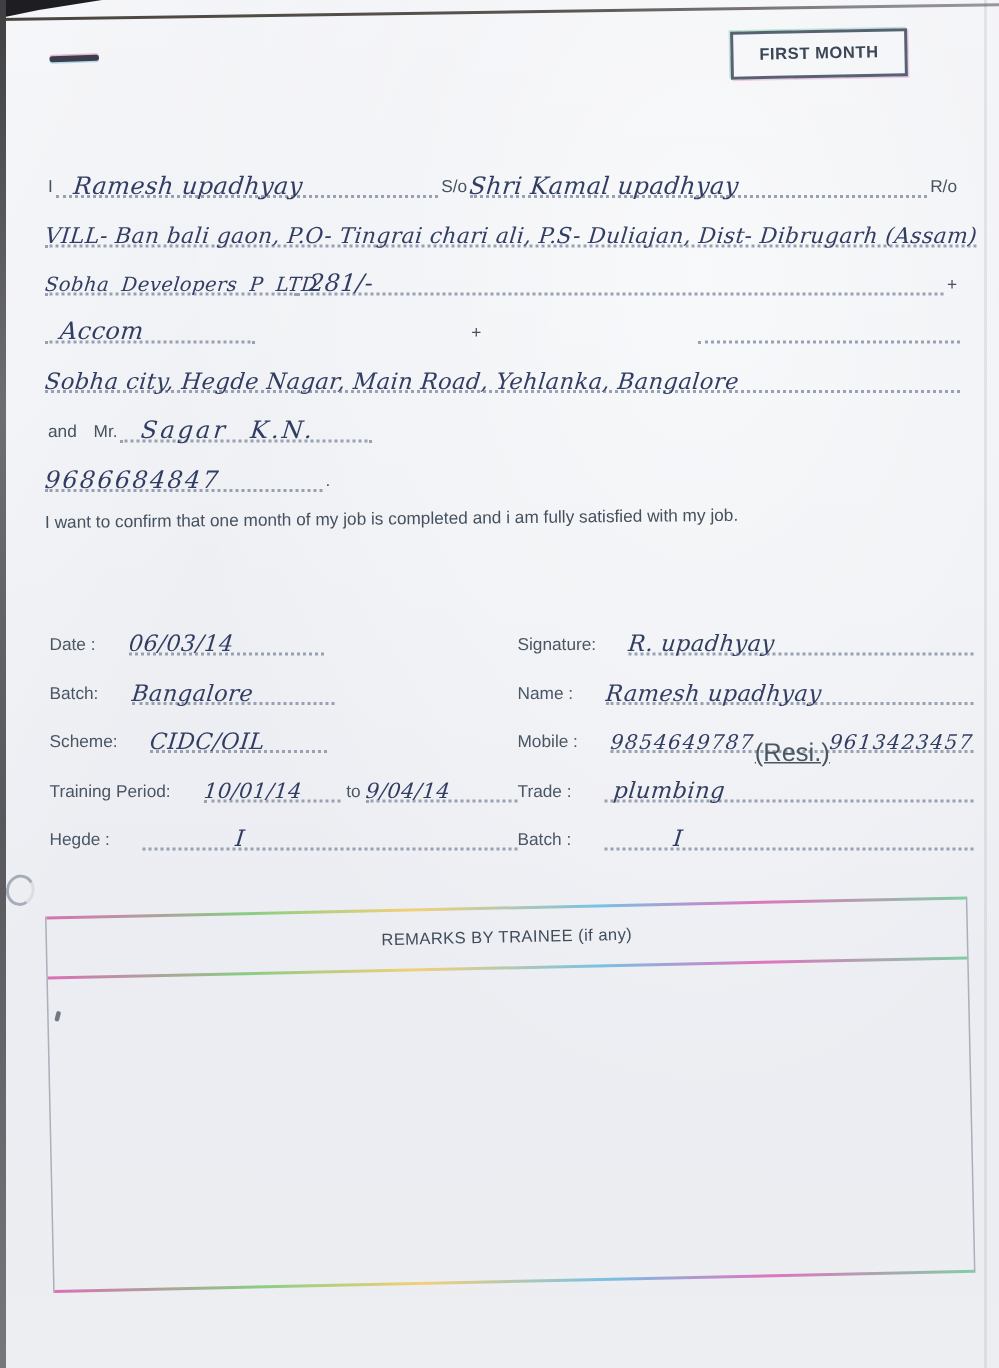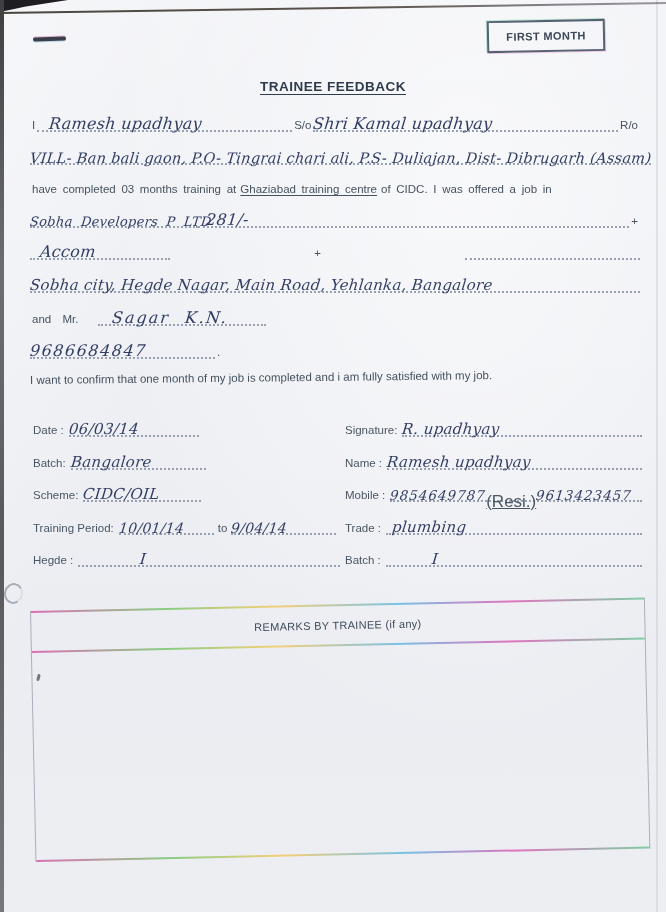--- a/index.html
+++ b/index.html
@@ -100,9 +100,6 @@
     <span>FIRST MONTH</span>
   </div>
 
-  <div class="title">
-    <span>TRAINEE FEEDBACK</span>
-  </div>
 
   <div class="para">
 

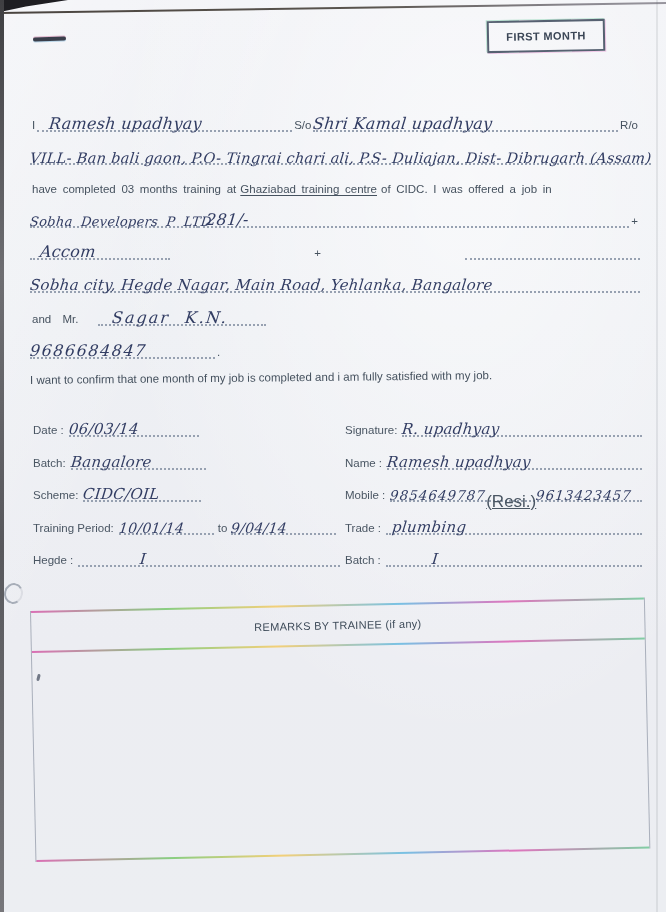--- a/index.html
+++ b/index.html
@@ -121,11 +121,6 @@
       </span>
     </div>
 
-    <div class="pline ws2" style="height:31px;">
-      <span class="txt">have completed 03 months training at</span>
-      <span class="txt uline">Ghaziabad training centre</span>
-      <span class="txt">of CIDC. I was offered a job in</span>
-    </div>
 
     <div class="pline ws4" style="height:32px;">
       <span class="dotbox" style="width:168px;">

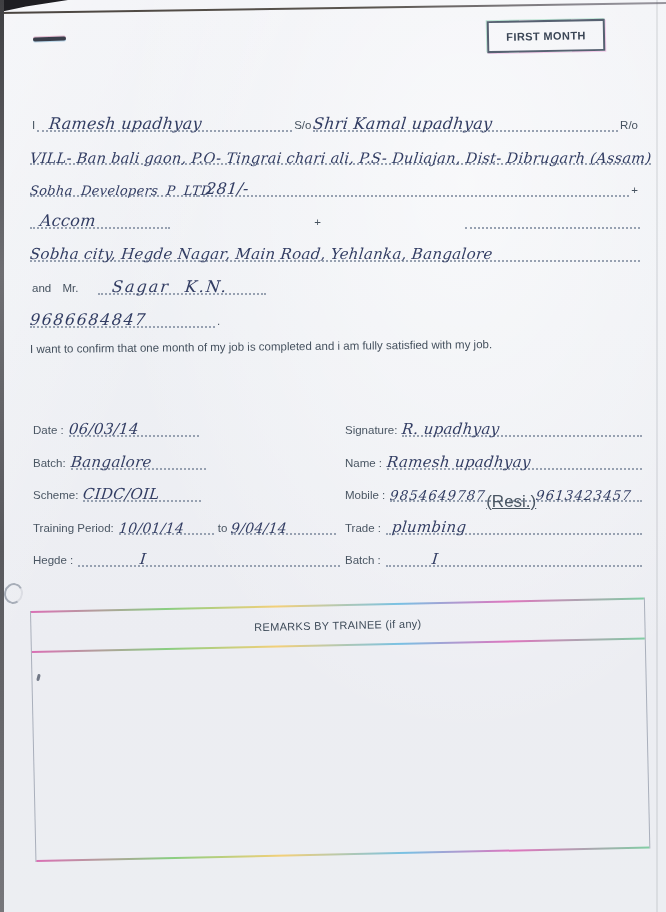--- a/index.html
+++ b/index.html
@@ -52,7 +52,7 @@
   .hw-sm{font-size:13px;}
   .ws2{word-spacing:2.5px;}
   .ws4{word-spacing:4px;}
-  .ws8{word-spacing:8px;gap:18px;}
+  .ws8{word-spacing:8px;}
   .ws13{word-spacing:13px;}
   .uline{text-decoration:underline;text-underline-offset:2px;}
   .confirm{margin-top:15px;white-space:nowrap;transform:rotate(-0.6deg);transform-origin:0 50%;

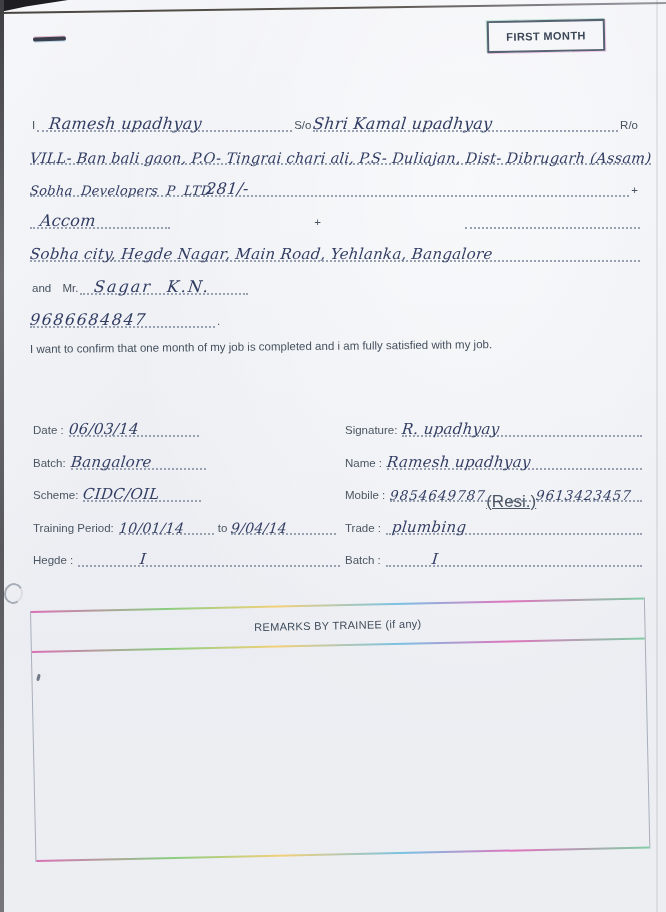--- a/index.html
+++ b/index.html
@@ -64,7 +64,7 @@
   .col-r{flex:1;}
   .frow{display:flex;align-items:flex-end;height:20px;margin-bottom:12.5px;
       font-size:11.5px;color:#4a5663;white-space:nowrap;}
-  .frow .lbl{padding-right:5px;padding-bottom:1px;}
+  .frow .lbl{padding-right:22px;padding-bottom:1px;}
   .frow .dotbox{height:20px;}
   .frow .hw{font-size:15px;}
   .midword{padding:0 4px 1px 4px;}

